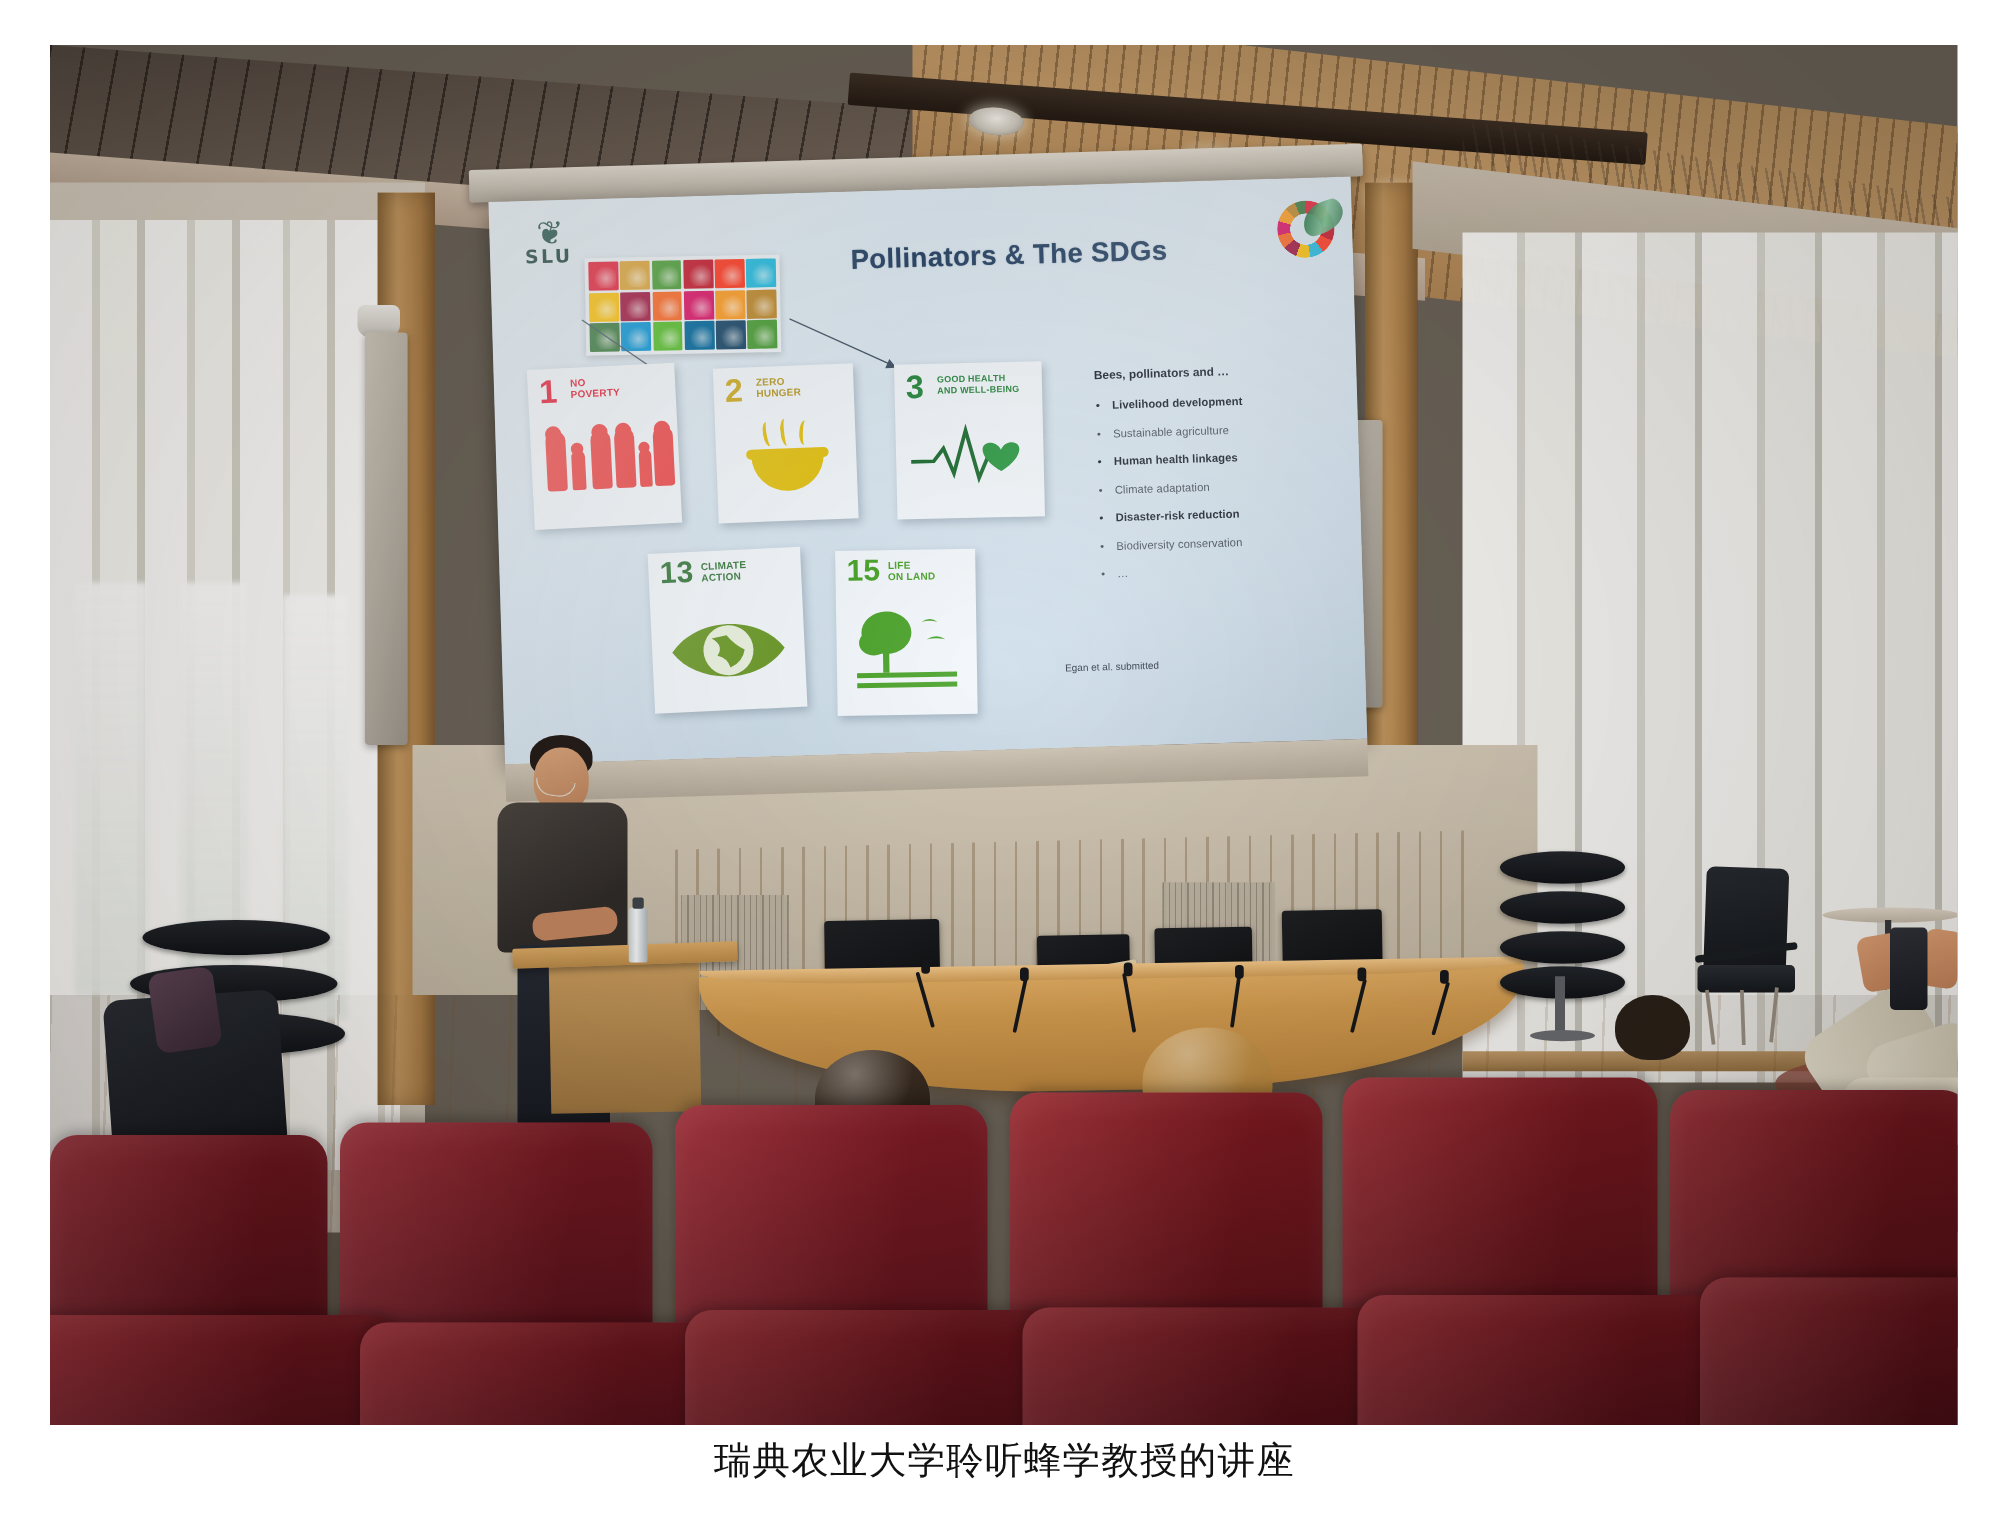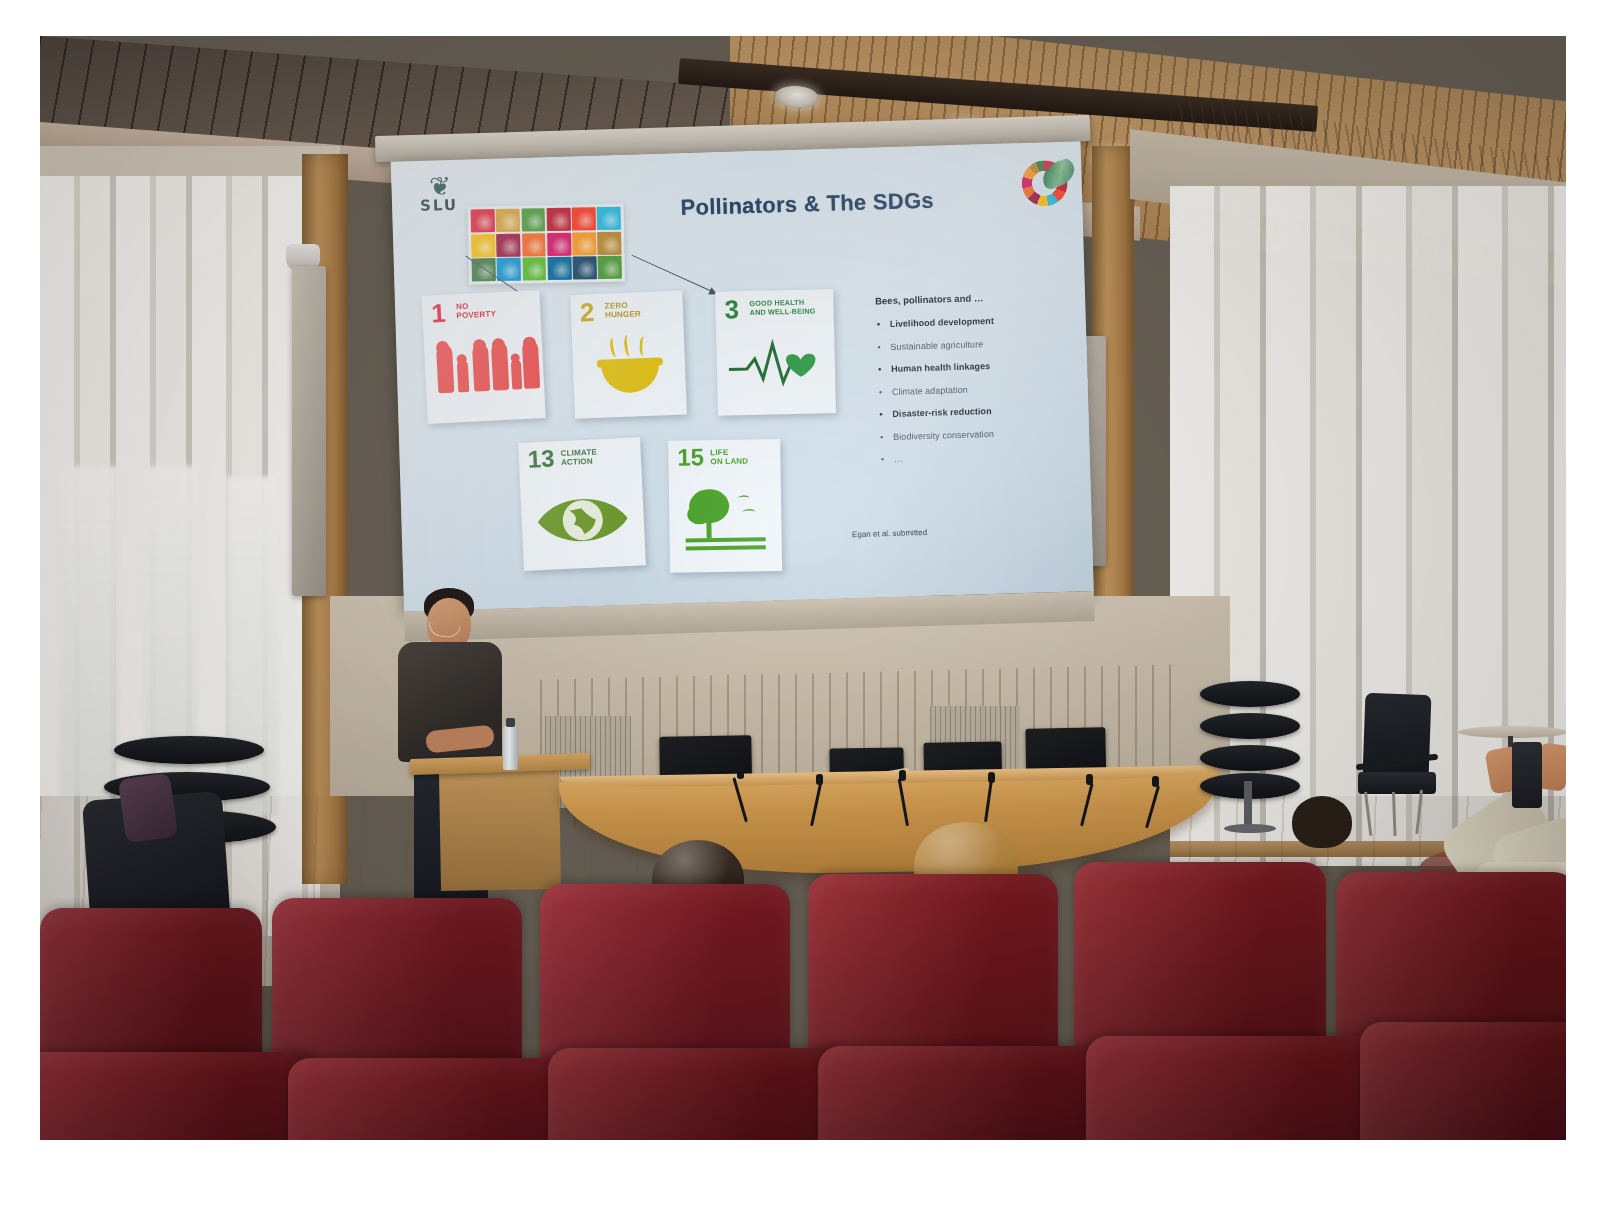--- a/index.html
+++ b/index.html
@@ -659,6 +659,7 @@
     <div id="photo-tone"></div>
   </div>
 
+  <div id="caption">瑞典农业大学聆听蜂学教授的讲座</div>
 
 </div>
 

